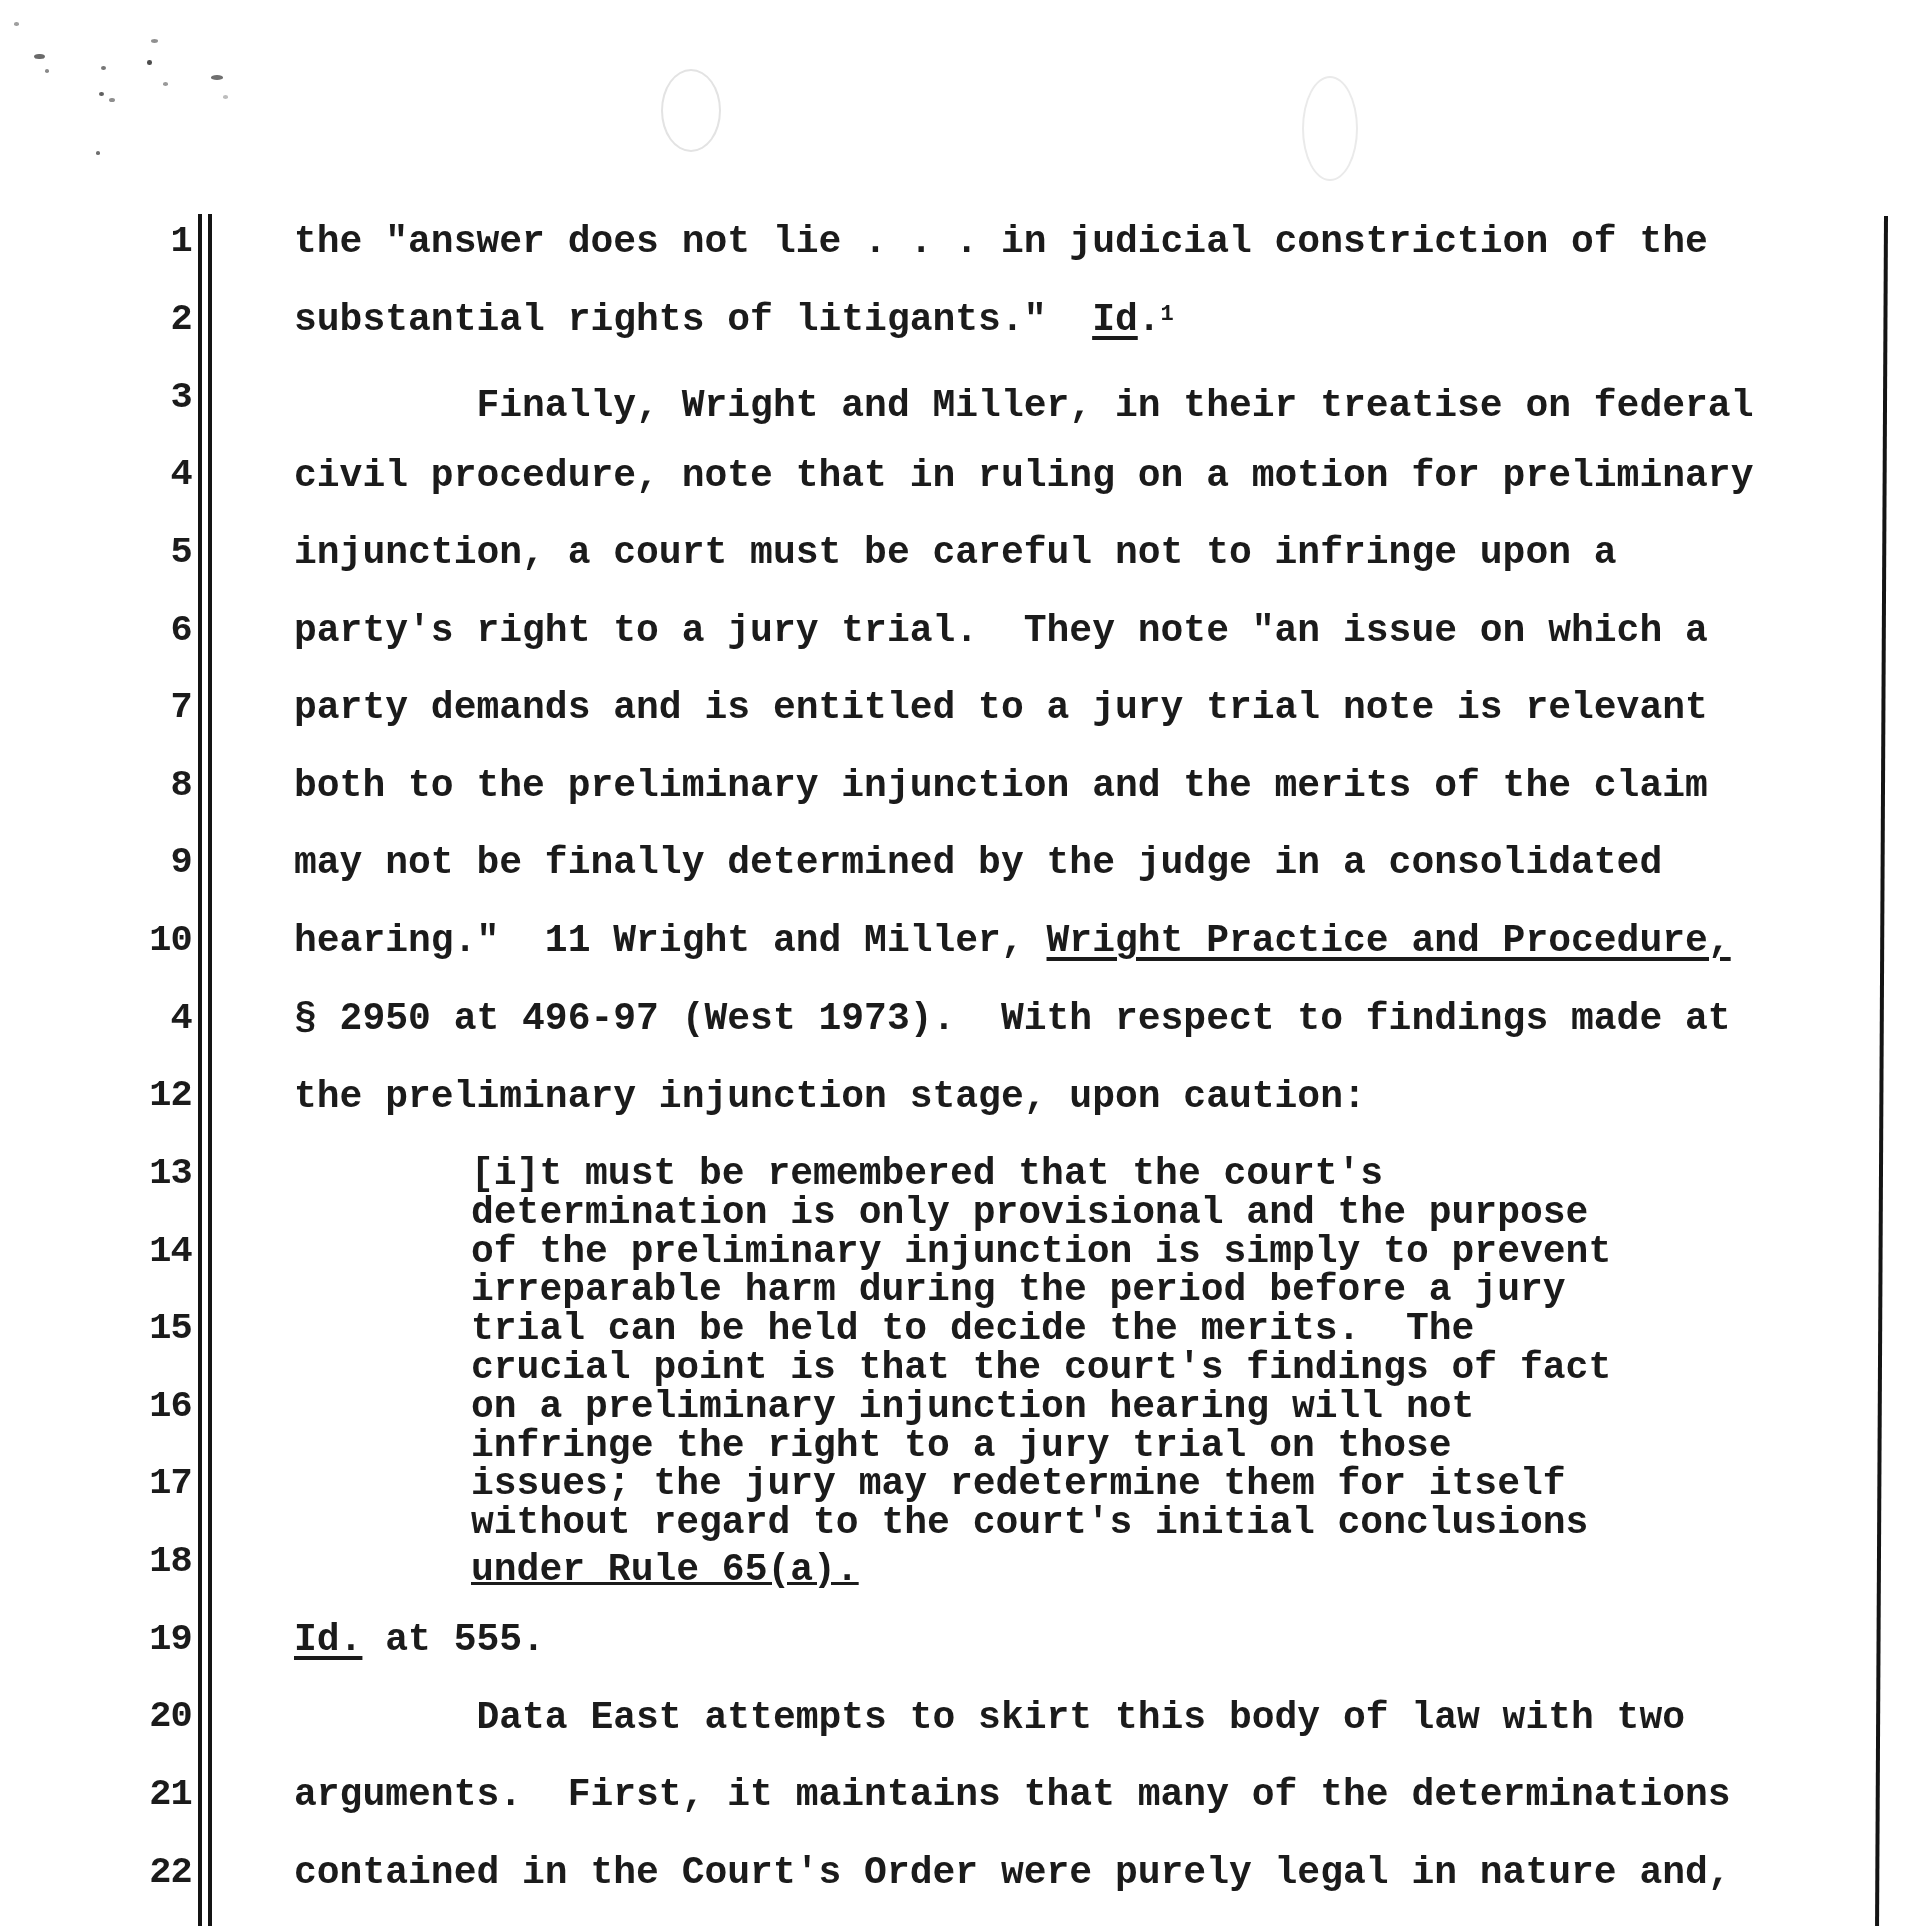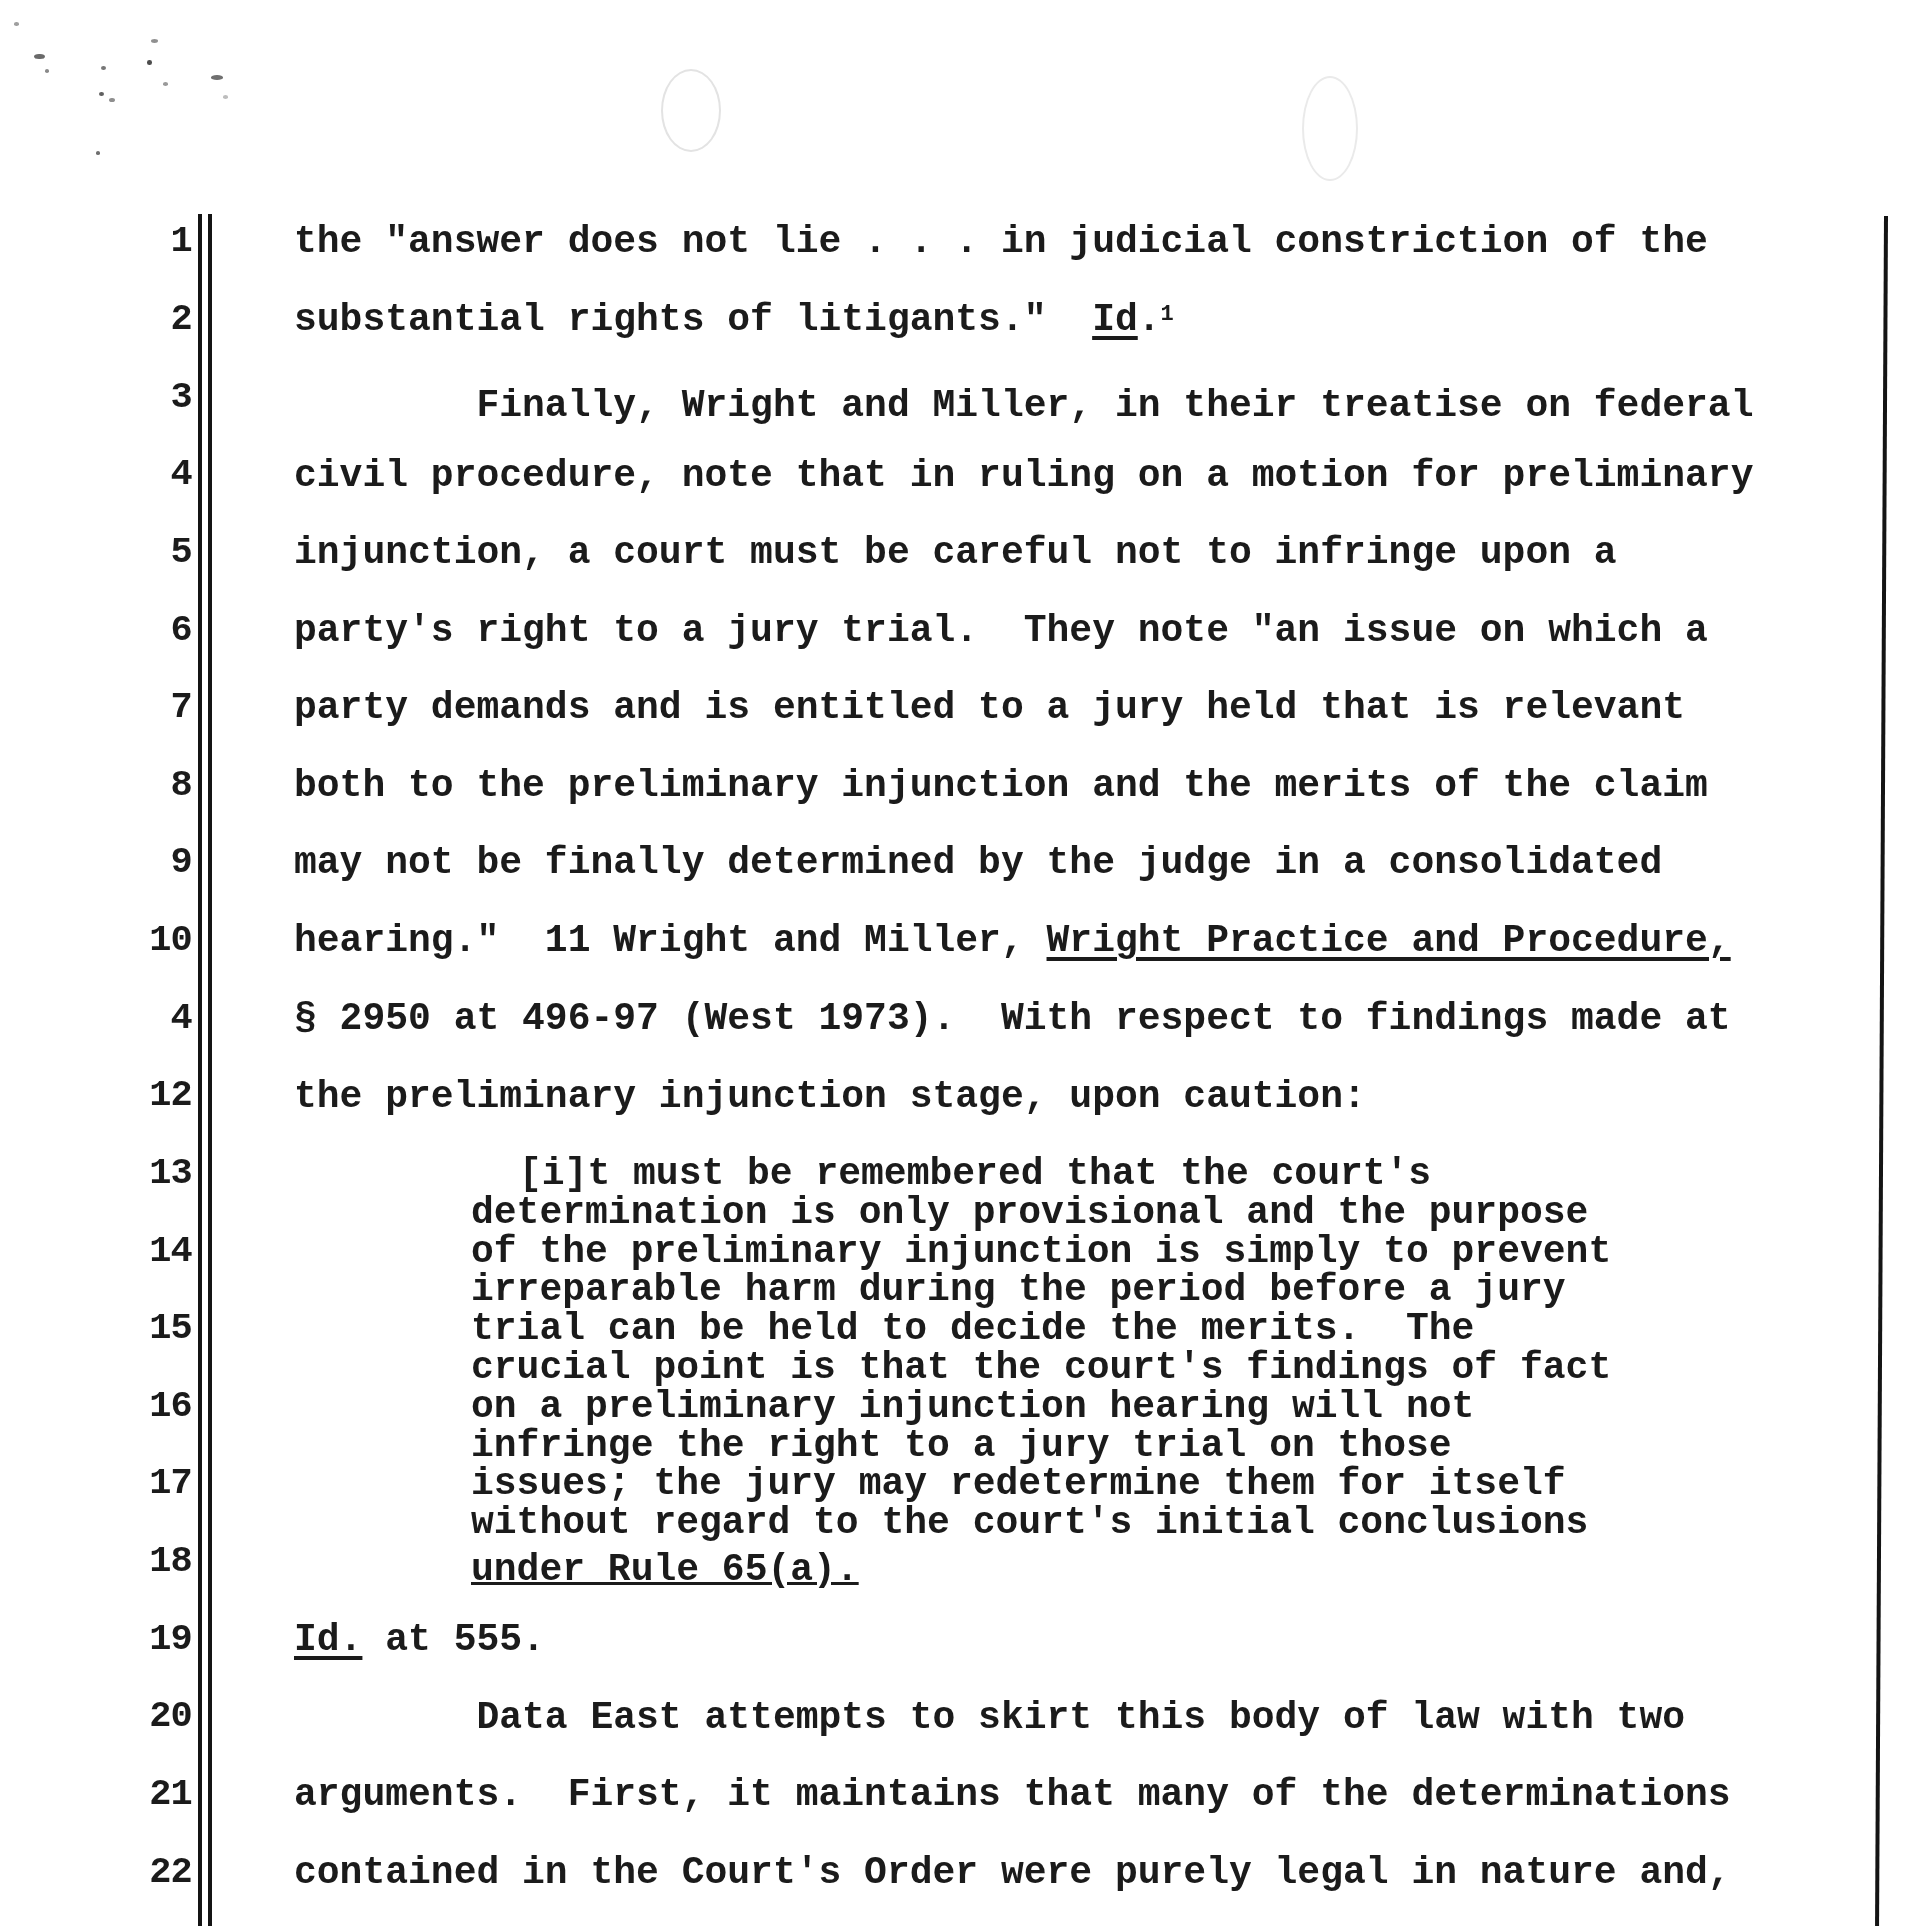--- a/index.html
+++ b/index.html
@@ -113,7 +113,7 @@
       <div class="tline main" style="top: 450px; left: 294px;"><span>civil procedure, note that in ruling on a motion for preliminary</span></div>
       <div class="tline main" style="top: 527px; left: 294px;"><span>injunction, a court must be careful not to infringe upon a</span></div>
       <div class="tline main" style="top: 605px; left: 294px;"><span>party's right to a jury trial.  They note "an issue on which a</span></div>
-      <div class="tline main" style="top: 682px; left: 294px;"><span>party demands and is entitled to a jury held that is relevant</span></div>
+      <div class="tline main" style="top: 682px; left: 294px;"><span>party demands and is entitled to a jury trial note is relevant</span></div>
       <div class="tline main" style="top: 760px; left: 294px;"><span>both to the preliminary injunction and the merits of the claim</span></div>
       <div class="tline main" style="top: 837px; left: 294px;"><span>may not be finally determined by the judge in a consolidated</span></div>
       <div class="tline main" style="top: 915px; left: 294px;"><span>hearing."  11 Wright and Miller, </span><span class="u">Wright Practice and Procedure,</span></div>

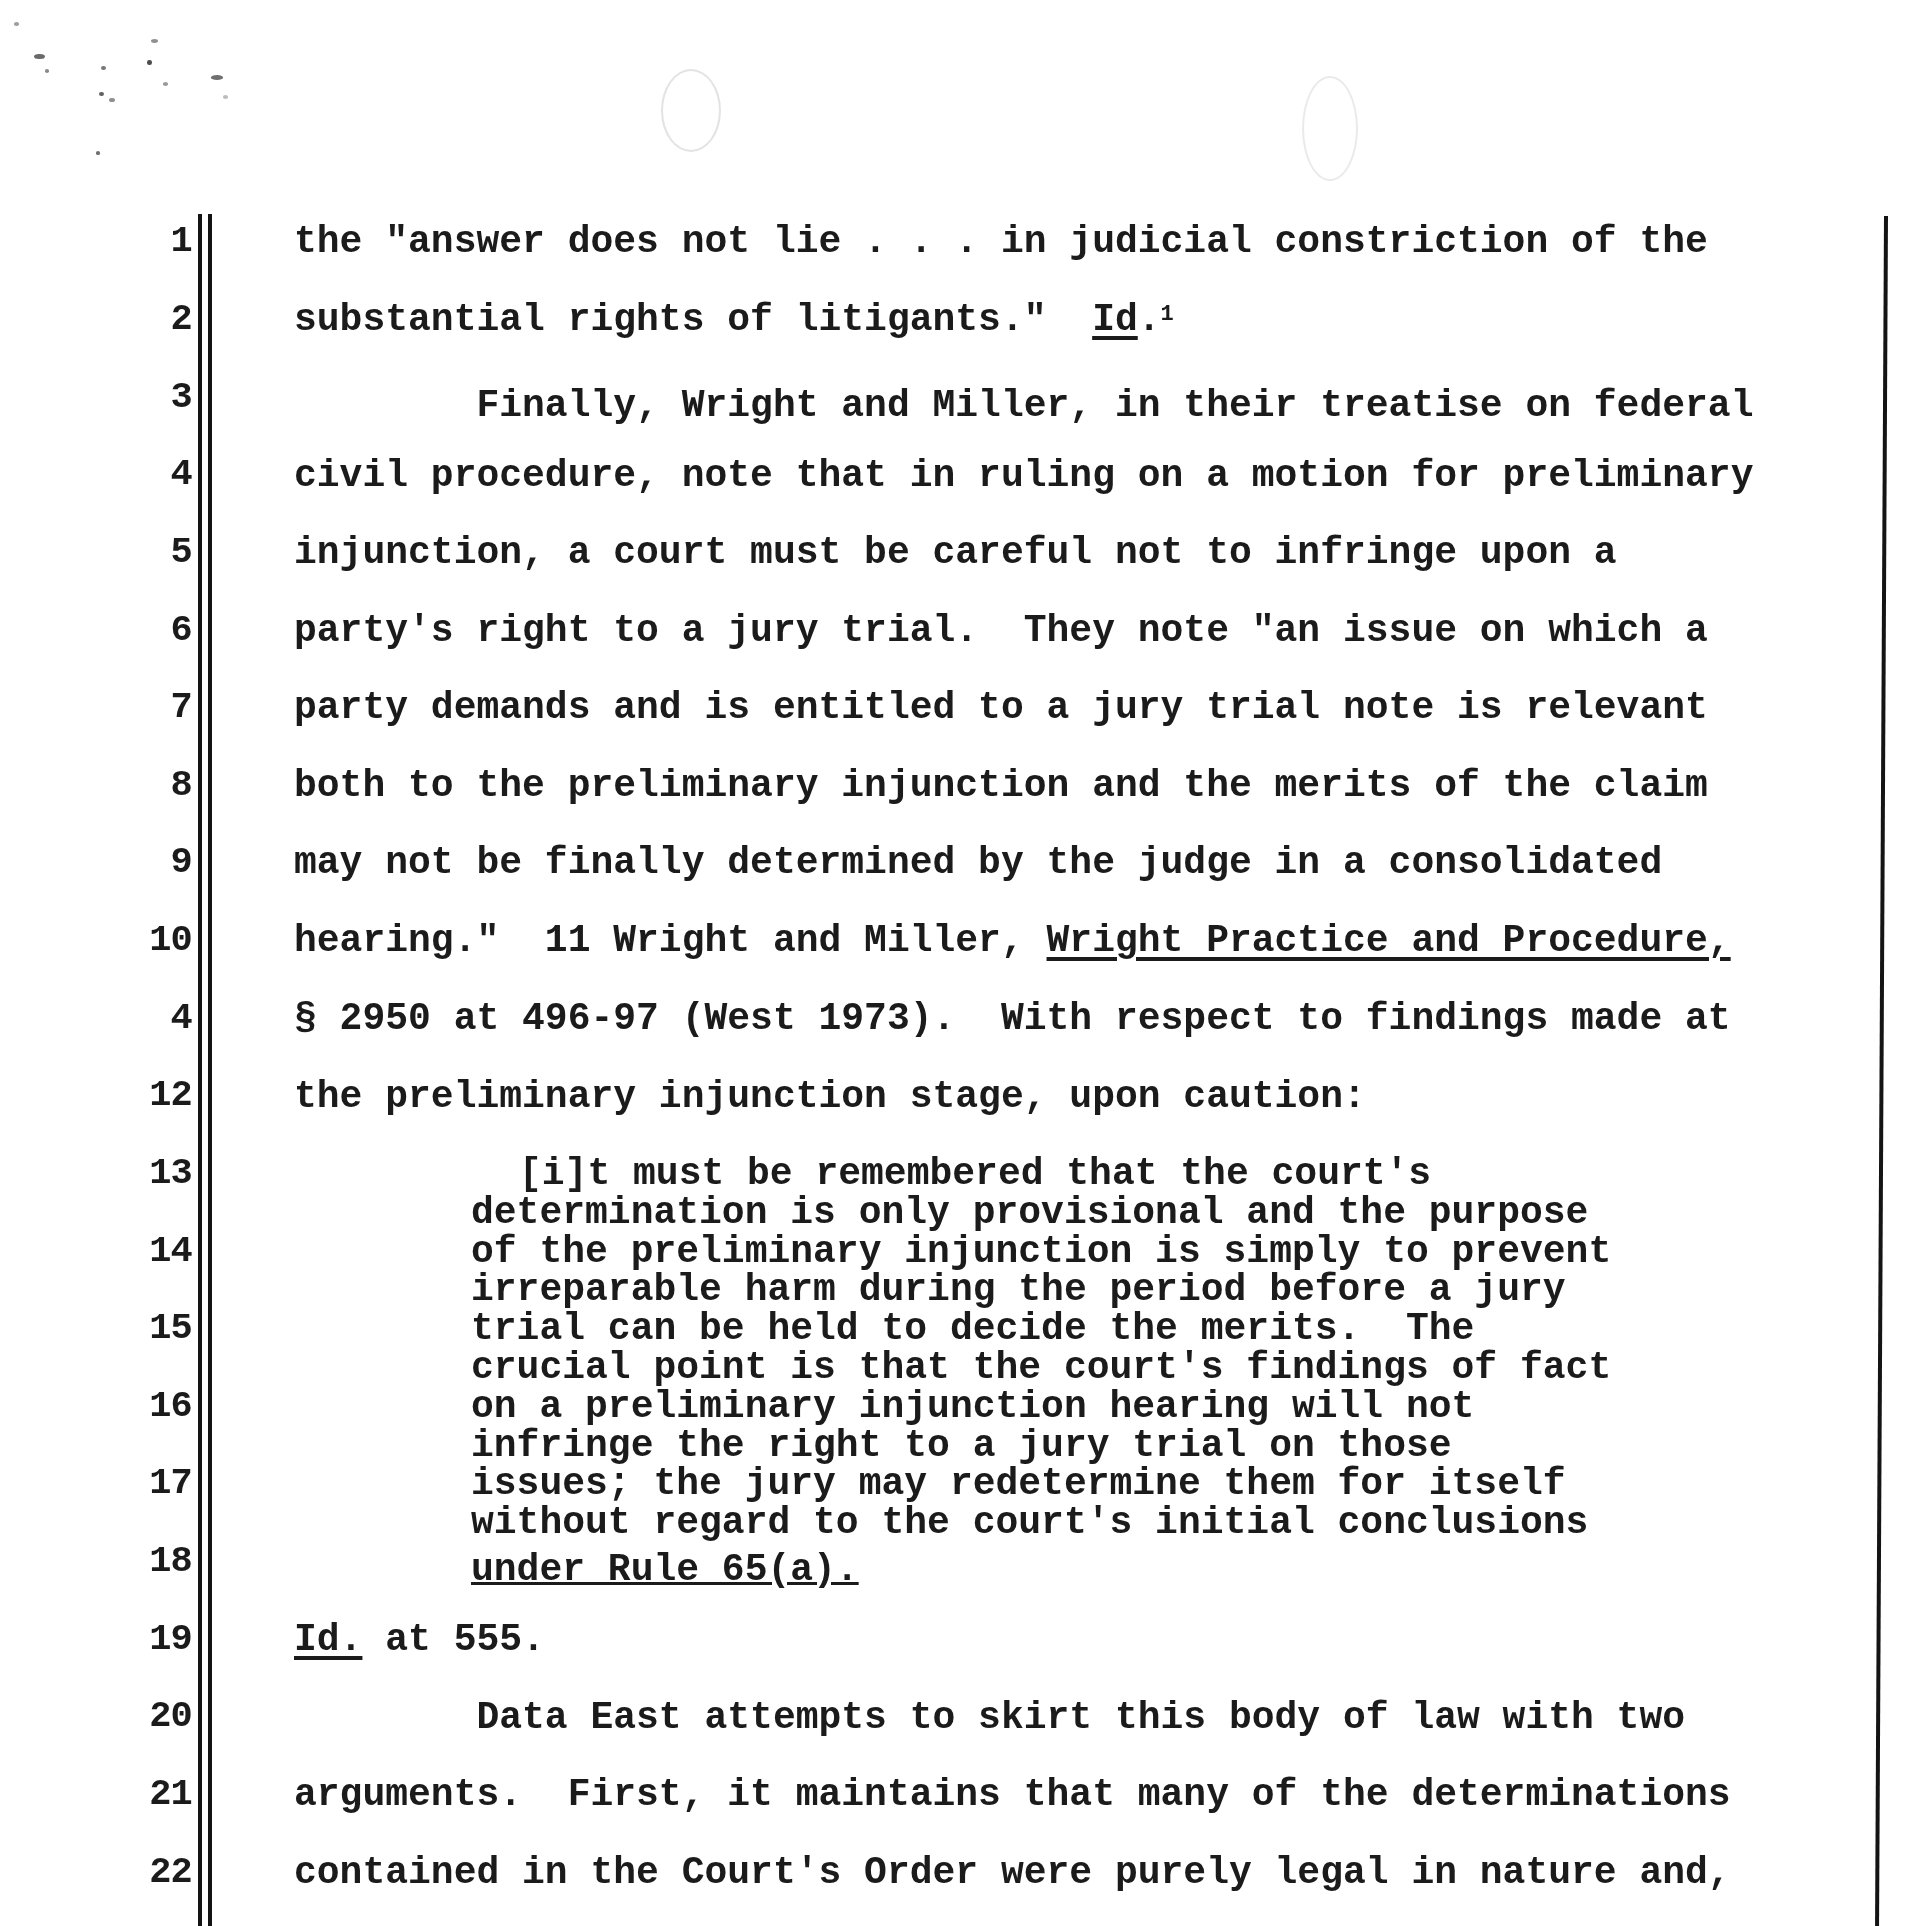--- a/index.html
+++ b/index.html
@@ -119,7 +119,7 @@
       <div class="tline main" style="top: 915px; left: 294px;"><span>hearing."  11 Wright and Miller, </span><span class="u">Wright Practice and Procedure,</span></div>
       <div class="tline main" style="top: 993px; left: 294px;"><span>§ 2950 at 496-97 (West 1973).  With respect to findings made at</span></div>
       <div class="tline main" style="top: 1071px; left: 294px;"><span>the preliminary injunction stage, upon caution:</span></div>
-      <div class="tline quote" style="top: 1148px; left: 471px; margin-left: 48px;"><span>[i]t must be remembered that the court's</span></div>
+      <div class="tline quote" style="top: 1148px; left: 471px;"><span>[i]t must be remembered that the court's</span></div>
       <div class="tline quote" style="top: 1187px; left: 471px;"><span>determination is only provisional and the purpose</span></div>
       <div class="tline quote" style="top: 1226px; left: 471px;"><span>of the preliminary injunction is simply to prevent</span></div>
       <div class="tline quote" style="top: 1264px; left: 471px;"><span>irreparable harm during the period before a jury</span></div>

